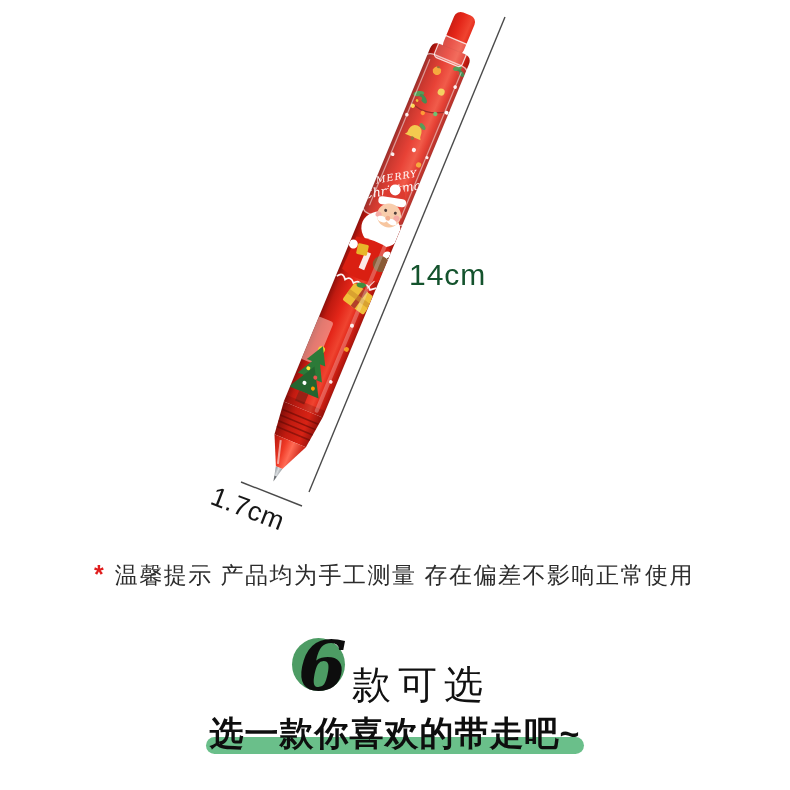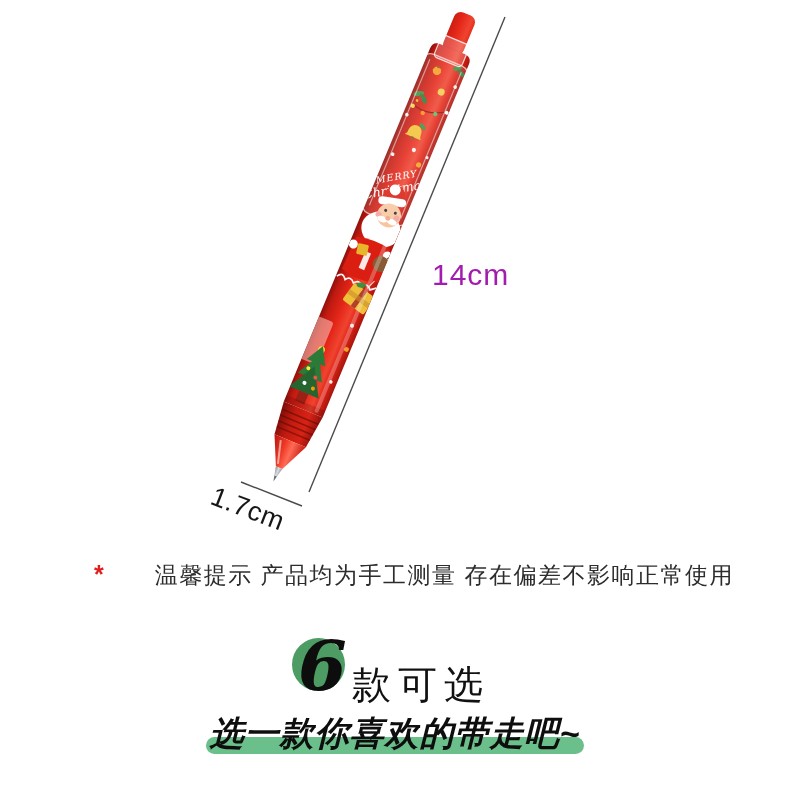--- a/index.html
+++ b/index.html
@@ -10,7 +10,7 @@
   #pen-svg{position:absolute;left:0;top:0;}
   .abs{position:absolute;}
   #length-label{
-    left:432px;top:260px;font-size:30px;color:#a21caf;letter-spacing:1px;line-height:1;
+    left:409px;top:260px;font-size:30px;color:#14532d;letter-spacing:1px;line-height:1;
   }
   #diameter-label{
     left:217px;top:483px;font-size:27px;color:#161616;letter-spacing:.5px;line-height:1;

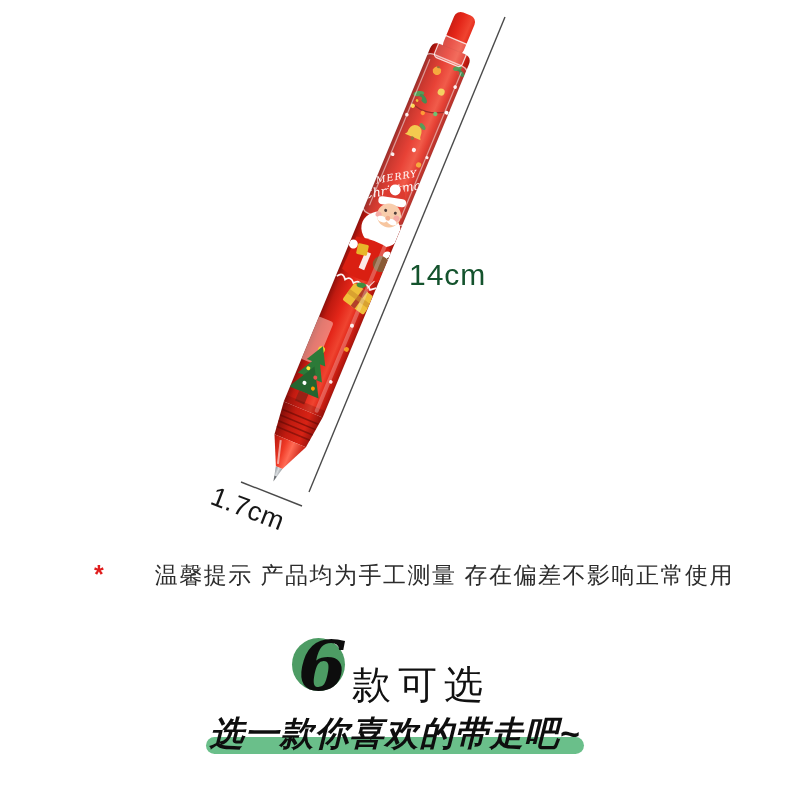--- a/index.html
+++ b/index.html
@@ -18,7 +18,7 @@
   }
   #notice{left:94px;top:560px;display:flex;align-items:flex-start;white-space:nowrap;}
   #notice .star{font-size:25px;line-height:1;margin-right:11px;position:relative;top:2px;font-weight:700;}
-  #notice .ntext{font-size:23px;line-height:1;color:#2c2c2c;letter-spacing:1.5px;position:relative;top:4px;margin-left:40px;}
+  #notice .ntext{font-size:23px;line-height:1;color:#2c2c2c;letter-spacing:1.5px;position:relative;top:4px;}
   #count-circle{left:292px;top:638px;width:53px;height:53px;border-radius:50%;}
   #count-number{
     left:298px;top:631px;font-family:"DejaVu Serif",serif;font-style:italic;font-weight:700;

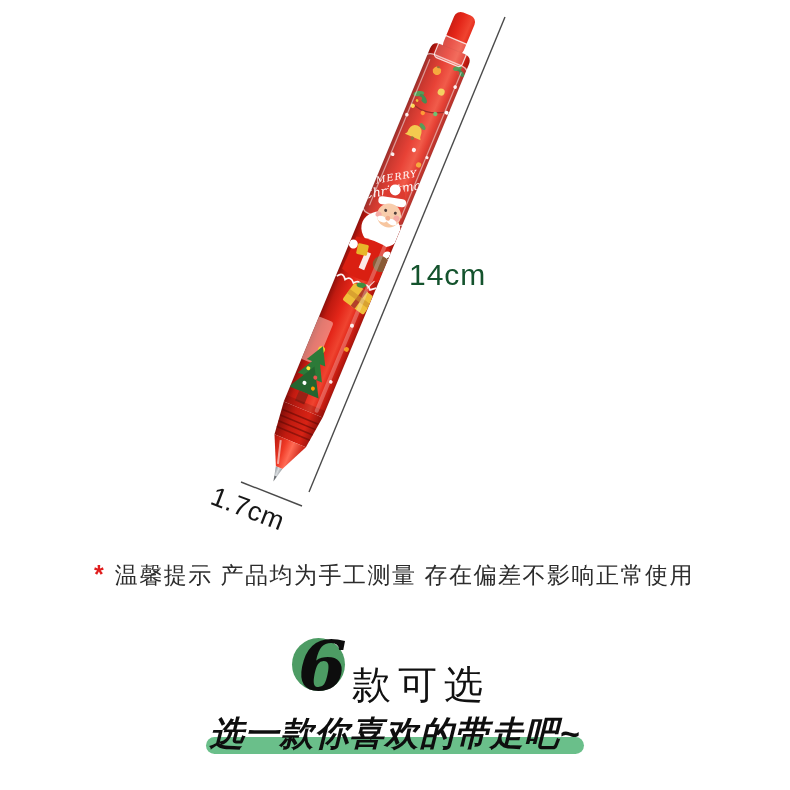--- a/index.html
+++ b/index.html
@@ -27,7 +27,7 @@
   #count-suffix{
     left:352px;top:665px;font-size:39px;font-weight:400;letter-spacing:7px;line-height:1;color:#111;
   }
-  #subtitle-wrap{left:0;top:713px;width:790px;text-align:center;font-style:italic;}
+  #subtitle-wrap{left:0;top:713px;width:790px;text-align:center;}
   #subtitle-inner{position:relative;display:inline-block;}
   #subtitle-bar{
     position:absolute;left:-4px;right:-4px;top:24px;height:17px;border-radius:9px;z-index:0;

